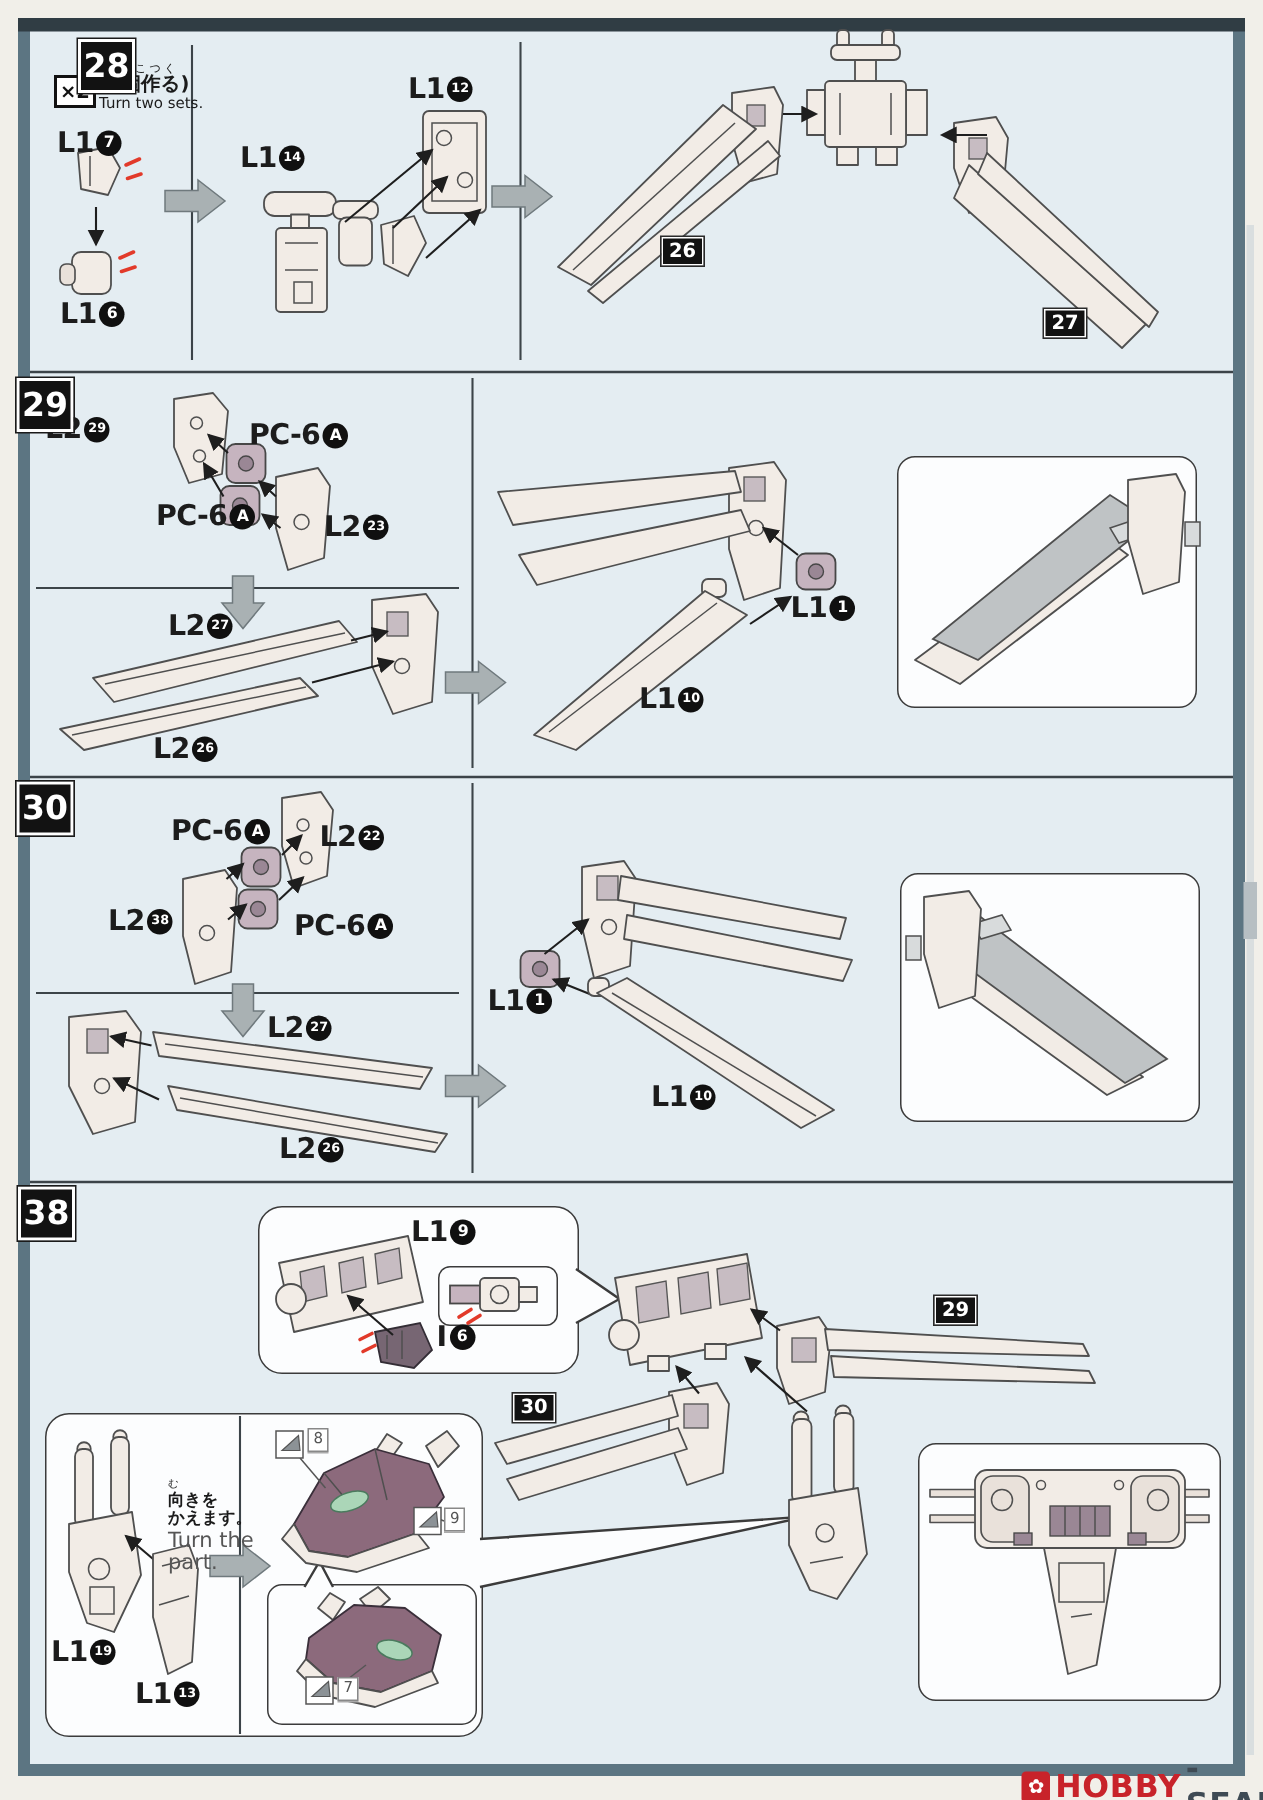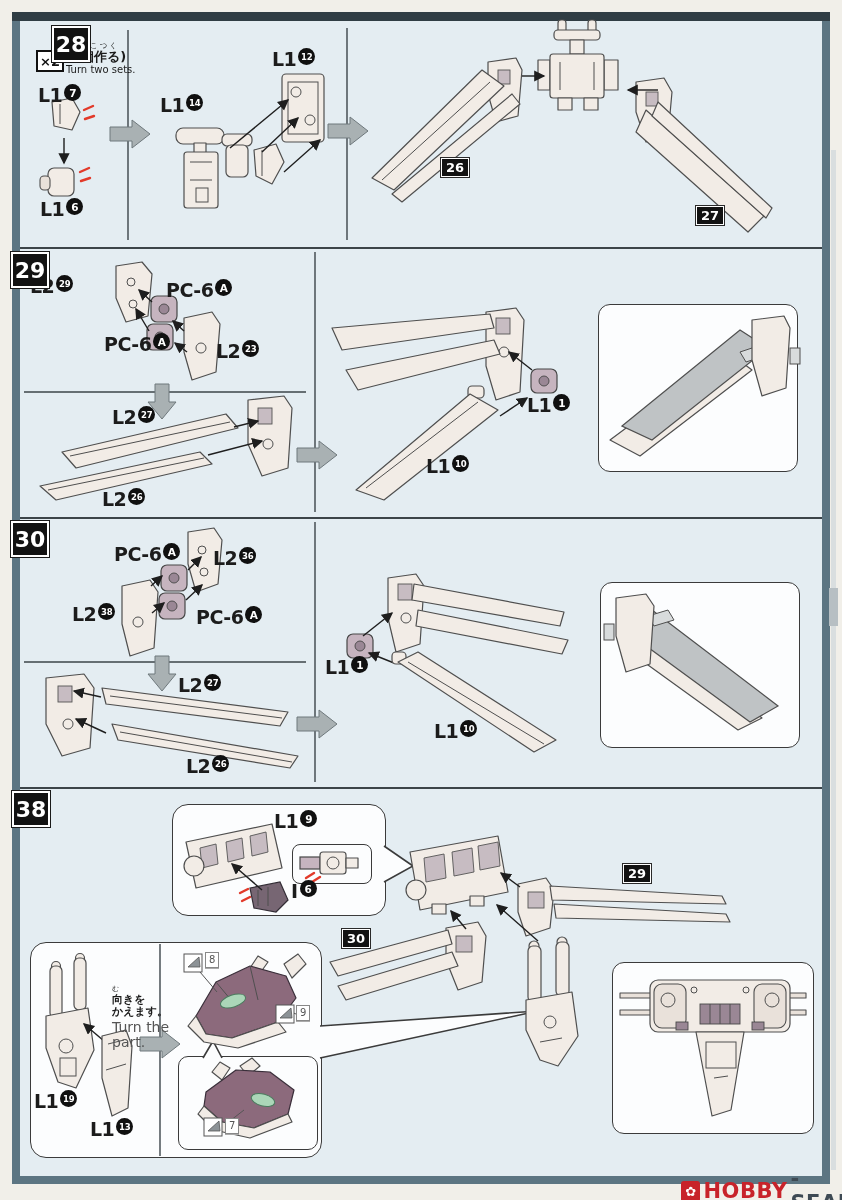--- a/index.html
+++ b/index.html
@@ -41,7 +41,7 @@
 
   
   #annot{position:absolute;left:0;top:0;width:842px;height:1200px;z-index:4;pointer-events:none;}
-  .part-label{position:absolute;display:flex;align-items:flex-start;gap:1px;z-index:4;
+  .part-label{position:absolute;display:flex;align-items:center;gap:1px;z-index:4;
       font:700 19px "DejaVu Sans",sans-serif;color:#1c1c1c;letter-spacing:-0.5px;white-space:nowrap;}
   .pnum{display:inline-flex;align-items:center;justify-content:center;width:17px;height:17px;
       border-radius:50%;background:#101010;color:#fff;font:700 10.5px "DejaVu Sans",sans-serif;

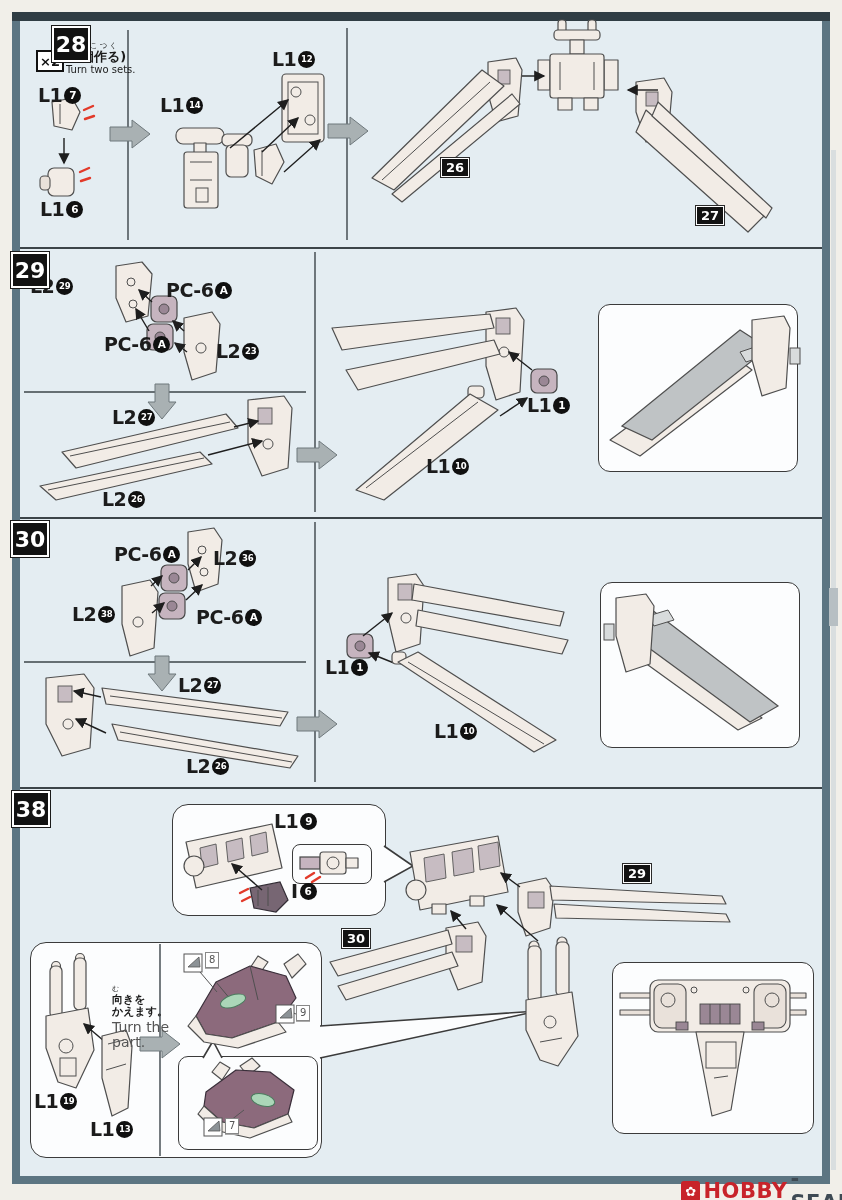--- a/index.html
+++ b/index.html
@@ -463,7 +463,7 @@
     </div>
     <div class="part-label" style="left: 213px; top: 547px;">
       <span>L2</span>
-      <span class="pnum c2">36</span>
+      <span class="pnum c2">22</span>
     </div>
     <div class="part-label" style="left: 72px; top: 603px;">
       <span>L2</span>

